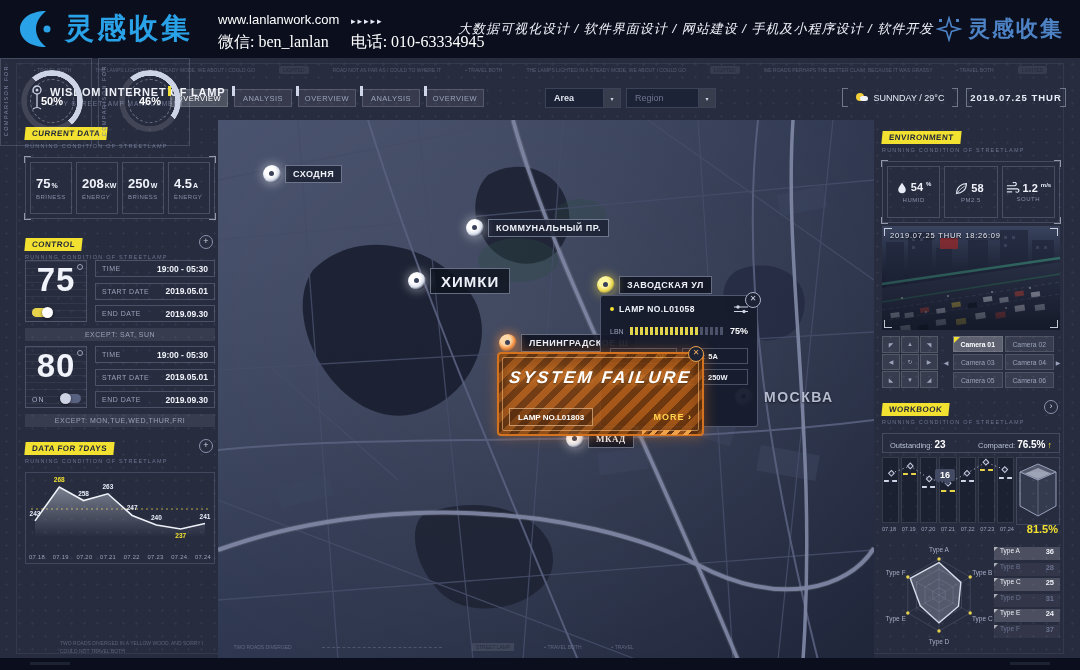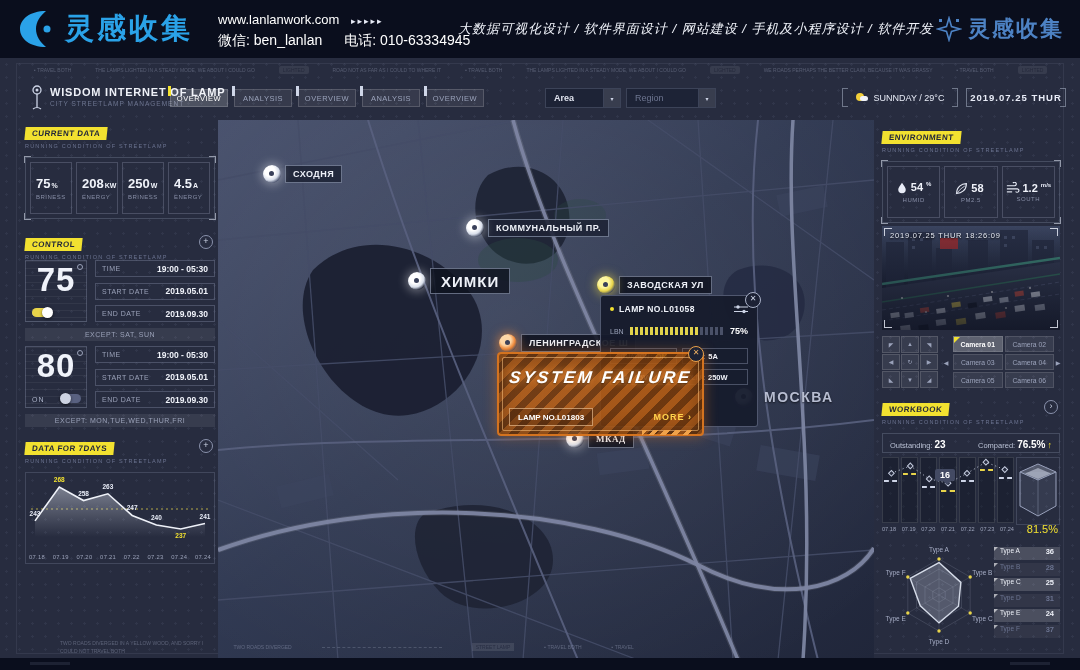--- a/index.html
+++ b/index.html
@@ -13,7 +13,7 @@
   .contact{position:absolute;left:218px;top:10px;color:#fff;line-height:1.5;}
   .site-line{font-size:13px;}
   .arrows{font-size:9px;letter-spacing:2px;color:#e8ecf7;margin-left:8px;}
-  .wechat-line{font-size:14px;}
+  .wechat-line{font-size:16px;font-family:Liberation Serif, serif;}
   .wechat-line span{margin-right:18px;}
   .services{position:absolute;left:458px;top:20px;font-style:italic;font-size:13px;color:#f0f3fa;letter-spacing:1px;white-space:nowrap;}
   .collect{position:absolute;right:16px;top:14px;display:flex;align-items:center;gap:6px;color:#4d82c4;font-weight:bold;font-size:22px;letter-spacing:2px;}

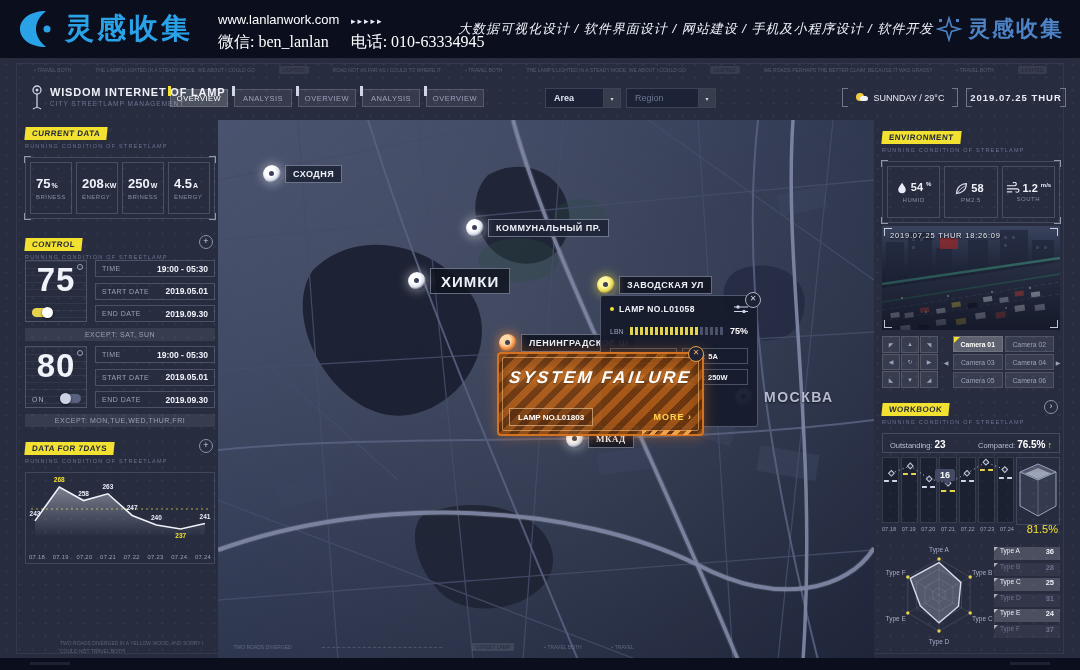--- a/index.html
+++ b/index.html
@@ -418,6 +418,20 @@
       </div>
     </div>
 
+    <div class="p-comp">
+      <div class="compbox">
+        <span class="rot">COMPARISON FOR</span>
+        <div class="gauge" style="background: conic-gradient(from -40deg, rgb(205, 212, 230) 0deg, rgb(205, 212, 230) 50%, rgba(255, 255, 255, 0.12) 50%, rgba(255, 255, 255, 0.12) 100%);"></div>
+        <div class="gauge-dash"></div>
+        <div class="gauge-val">50%</div>
+      </div>
+      <div class="compbox">
+        <span class="rot">COMPARISON FOR</span>
+        <div class="gauge" style="background: conic-gradient(from -40deg, rgb(205, 212, 230) 0deg, rgb(205, 212, 230) 46%, rgba(255, 255, 255, 0.12) 46%, rgba(255, 255, 255, 0.12) 100%);"></div>
+        <div class="gauge-dash"></div>
+        <div class="gauge-val">46%</div>
+      </div>
+    </div>
 
     <div class="map">
       <svg class="bg" width="656" height="540" viewBox="0 0 656 540" preserveAspectRatio="none">

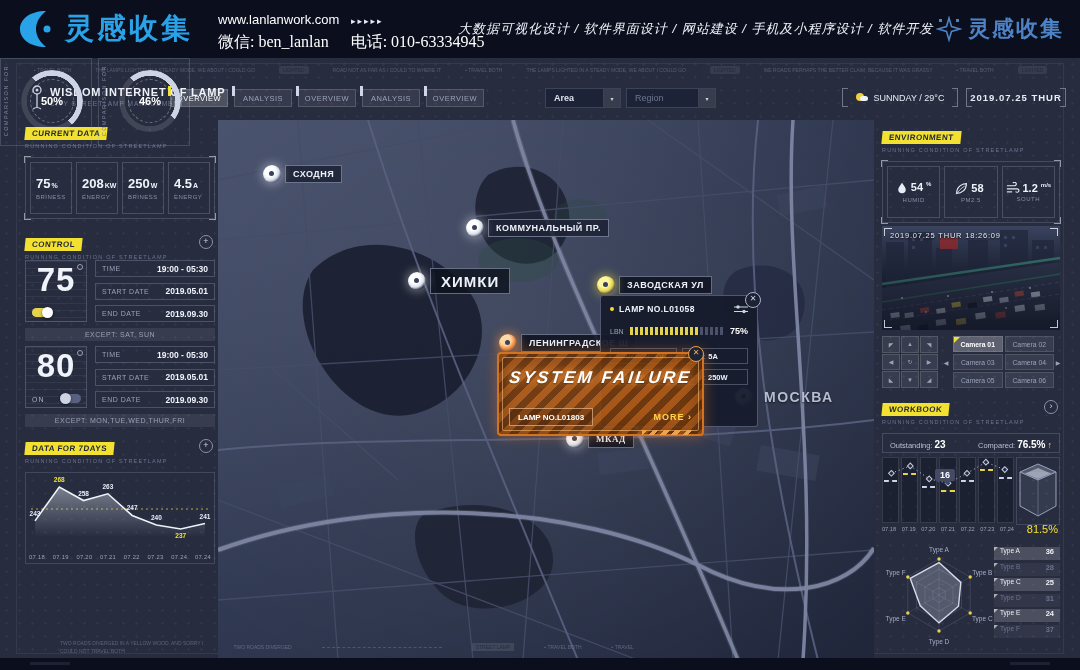--- a/index.html
+++ b/index.html
@@ -193,7 +193,7 @@
   .wb-cube{position:absolute;right:0;top:0;width:42px;height:66px;border:1px solid rgba(160,170,195,0.22);display:flex;align-items:center;justify-content:center;}
   .wdates{position:relative;margin-top:3px;width:132px;display:flex;justify-content:space-between;}
   .wdates span{font-size:5.6px;color:#9aa1b8;}
-  .wb-pct{position:absolute;right:2px;bottom:-3px;font-size:11px;font-weight:normal;color:#f2e130;}
+  .wb-pct{position:absolute;right:2px;bottom:-3px;font-size:11px;font-weight:bold;color:#f2e130;}
   
   .p-radar{left:882px;top:487px;width:178px;height:104px;}
   #radar-wrap{position:absolute;left:0;top:0;width:112px;height:104px;}

